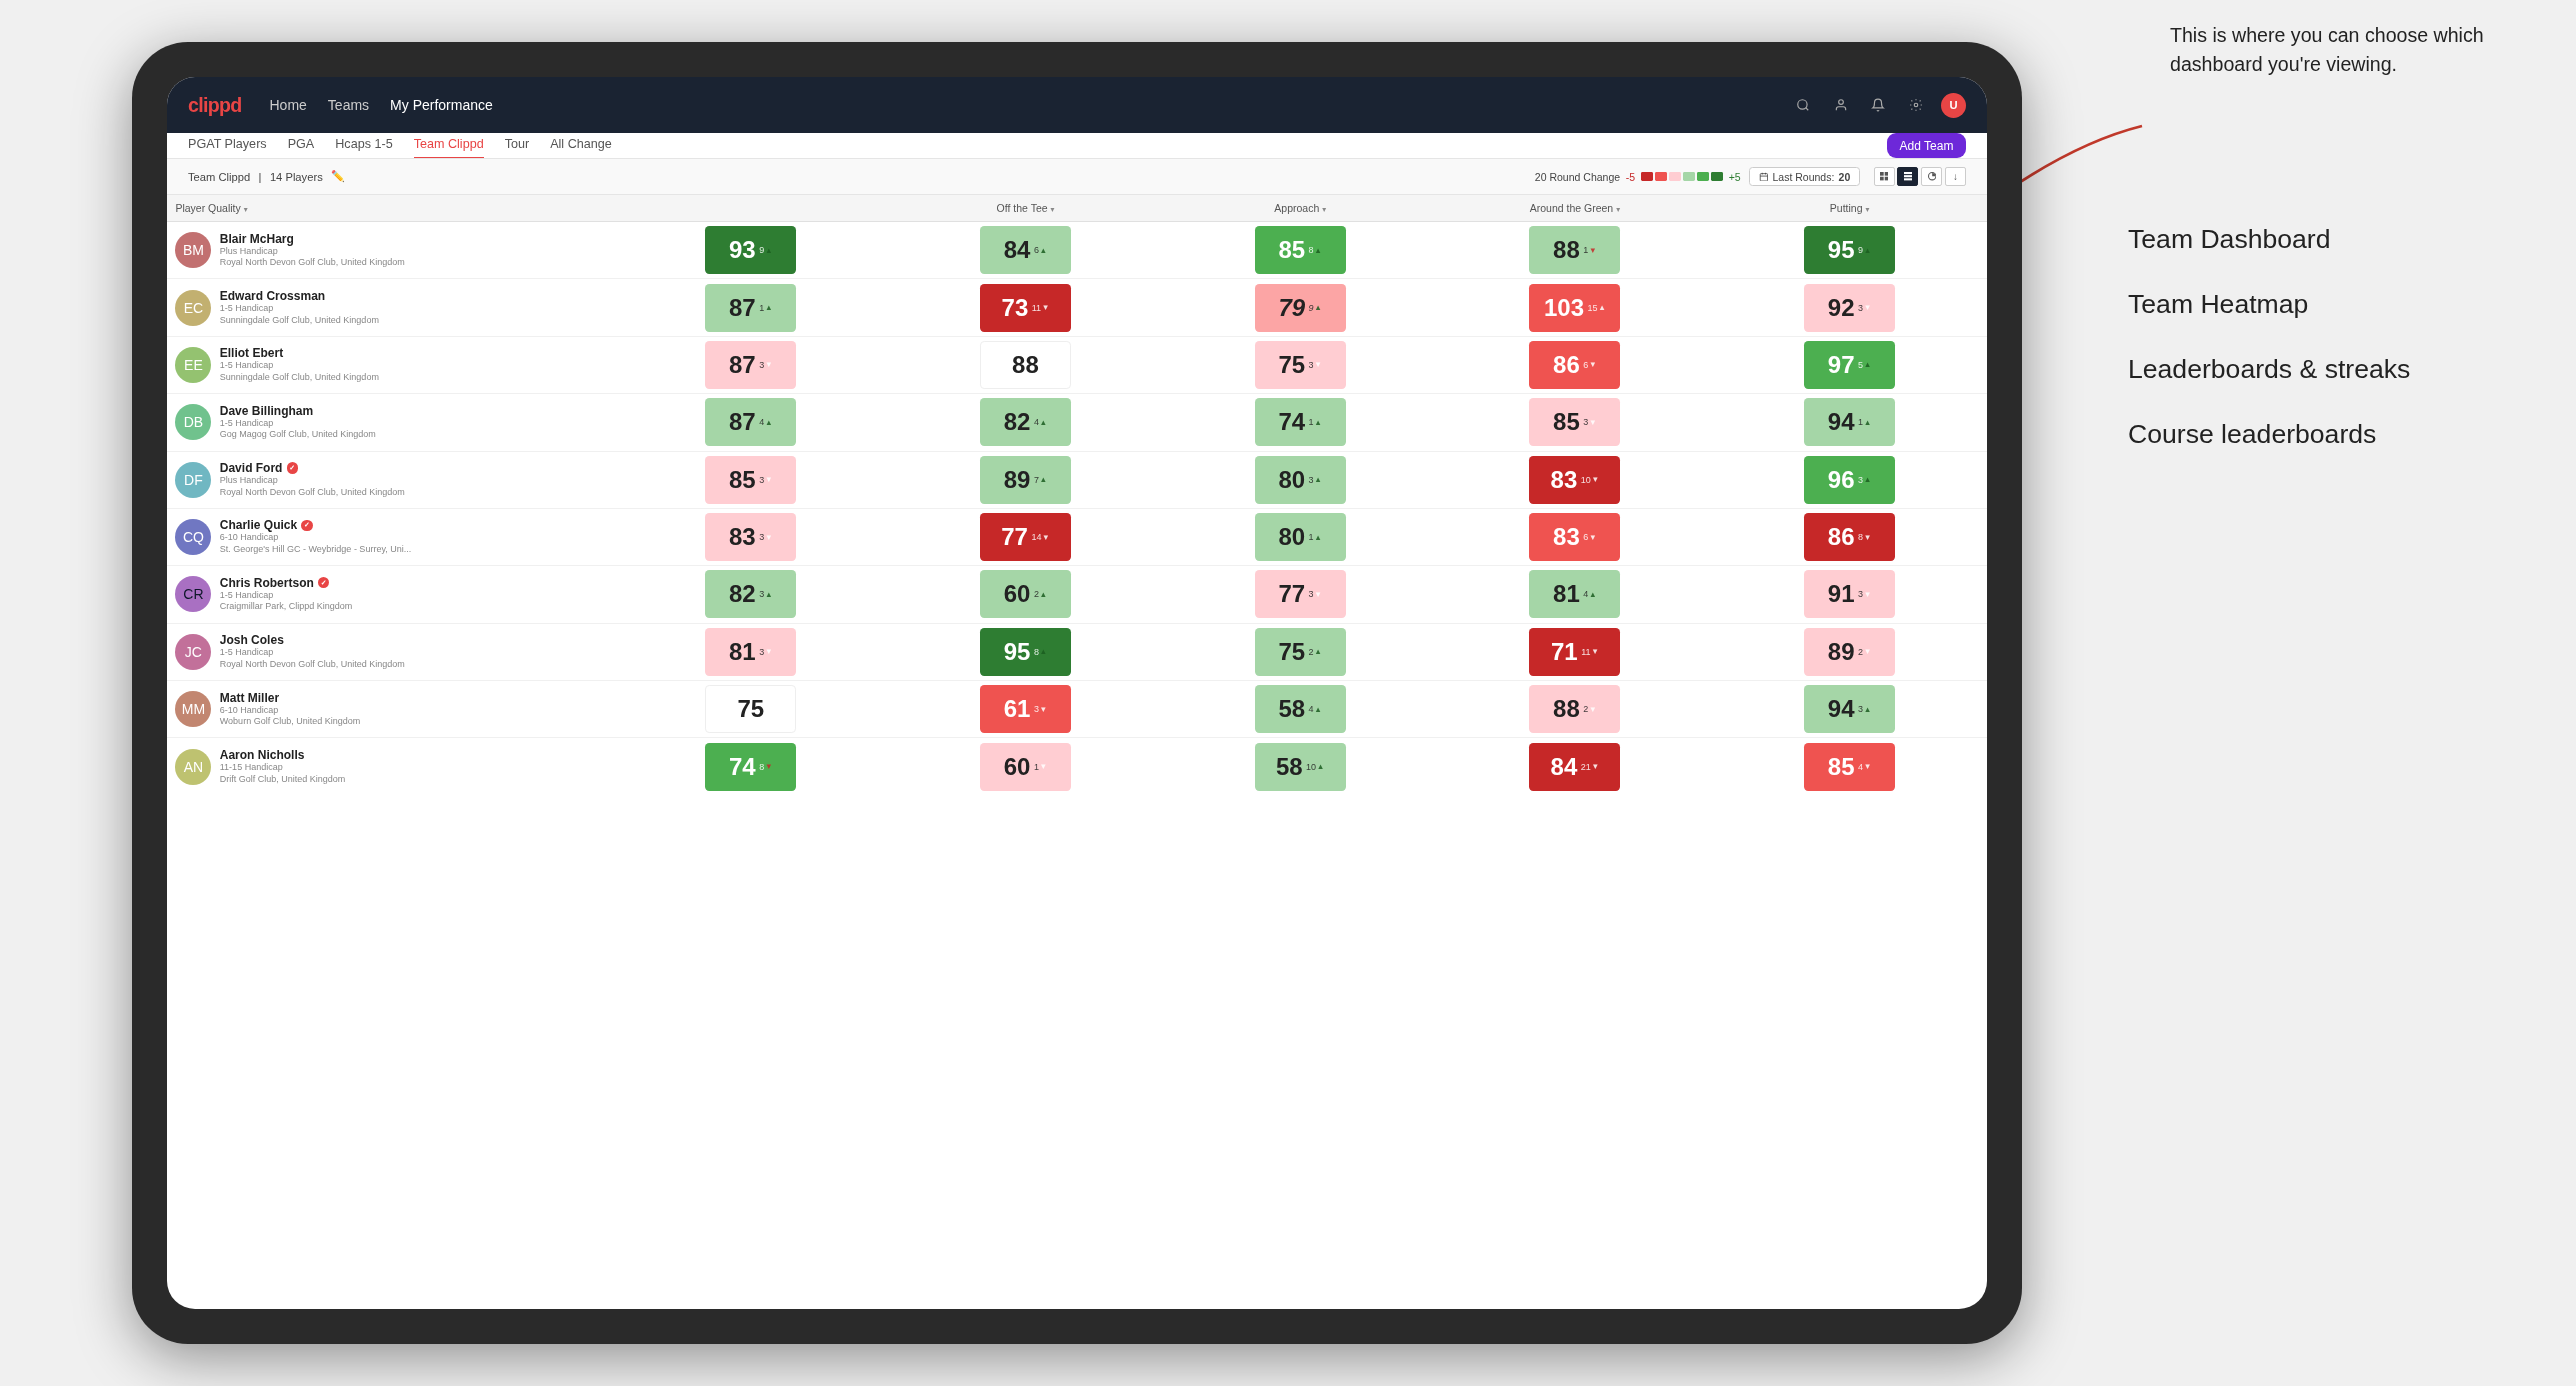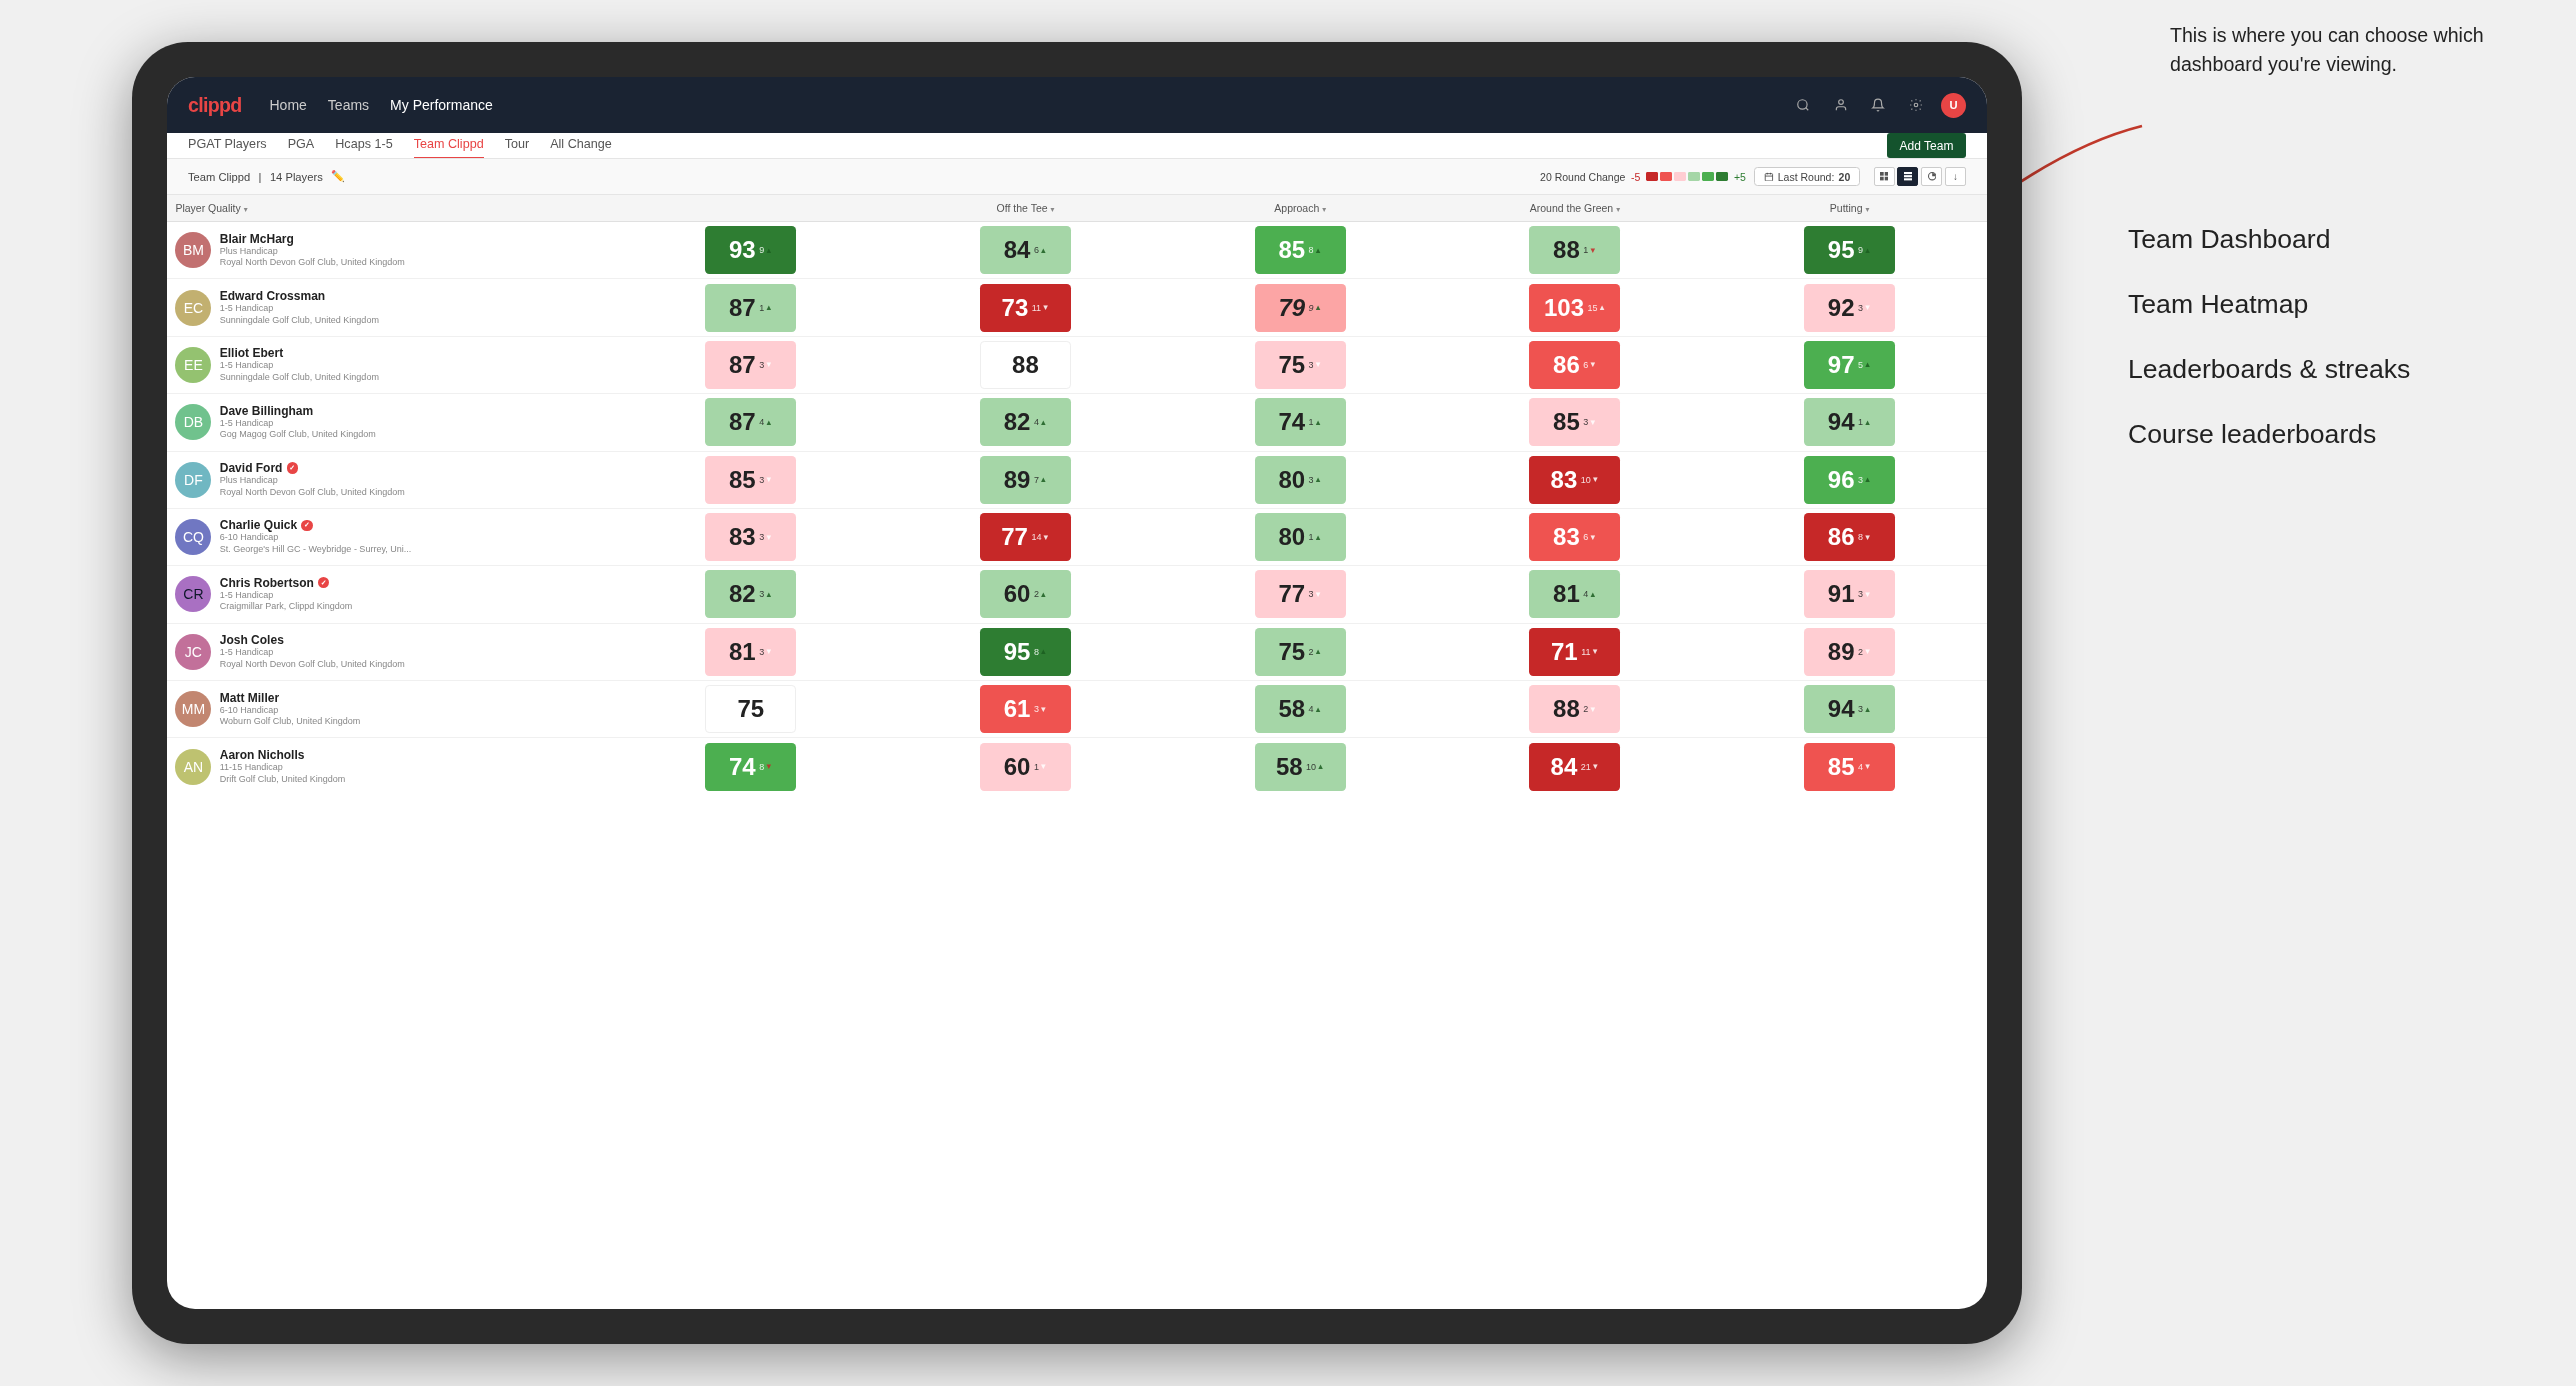--- a/index.html
+++ b/index.html
@@ -154,11 +154,11 @@
     }
     .add-team-btn {
       margin-left: auto;
-      background: #14532d;
+      background: #6d28d9;
       color: #fff;
       border: none;
       padding: 5.6px 12.6px;
-      border-radius: 3px;
+      border-radius: 9px;
       font-size: 12px;
       cursor: pointer;
     }

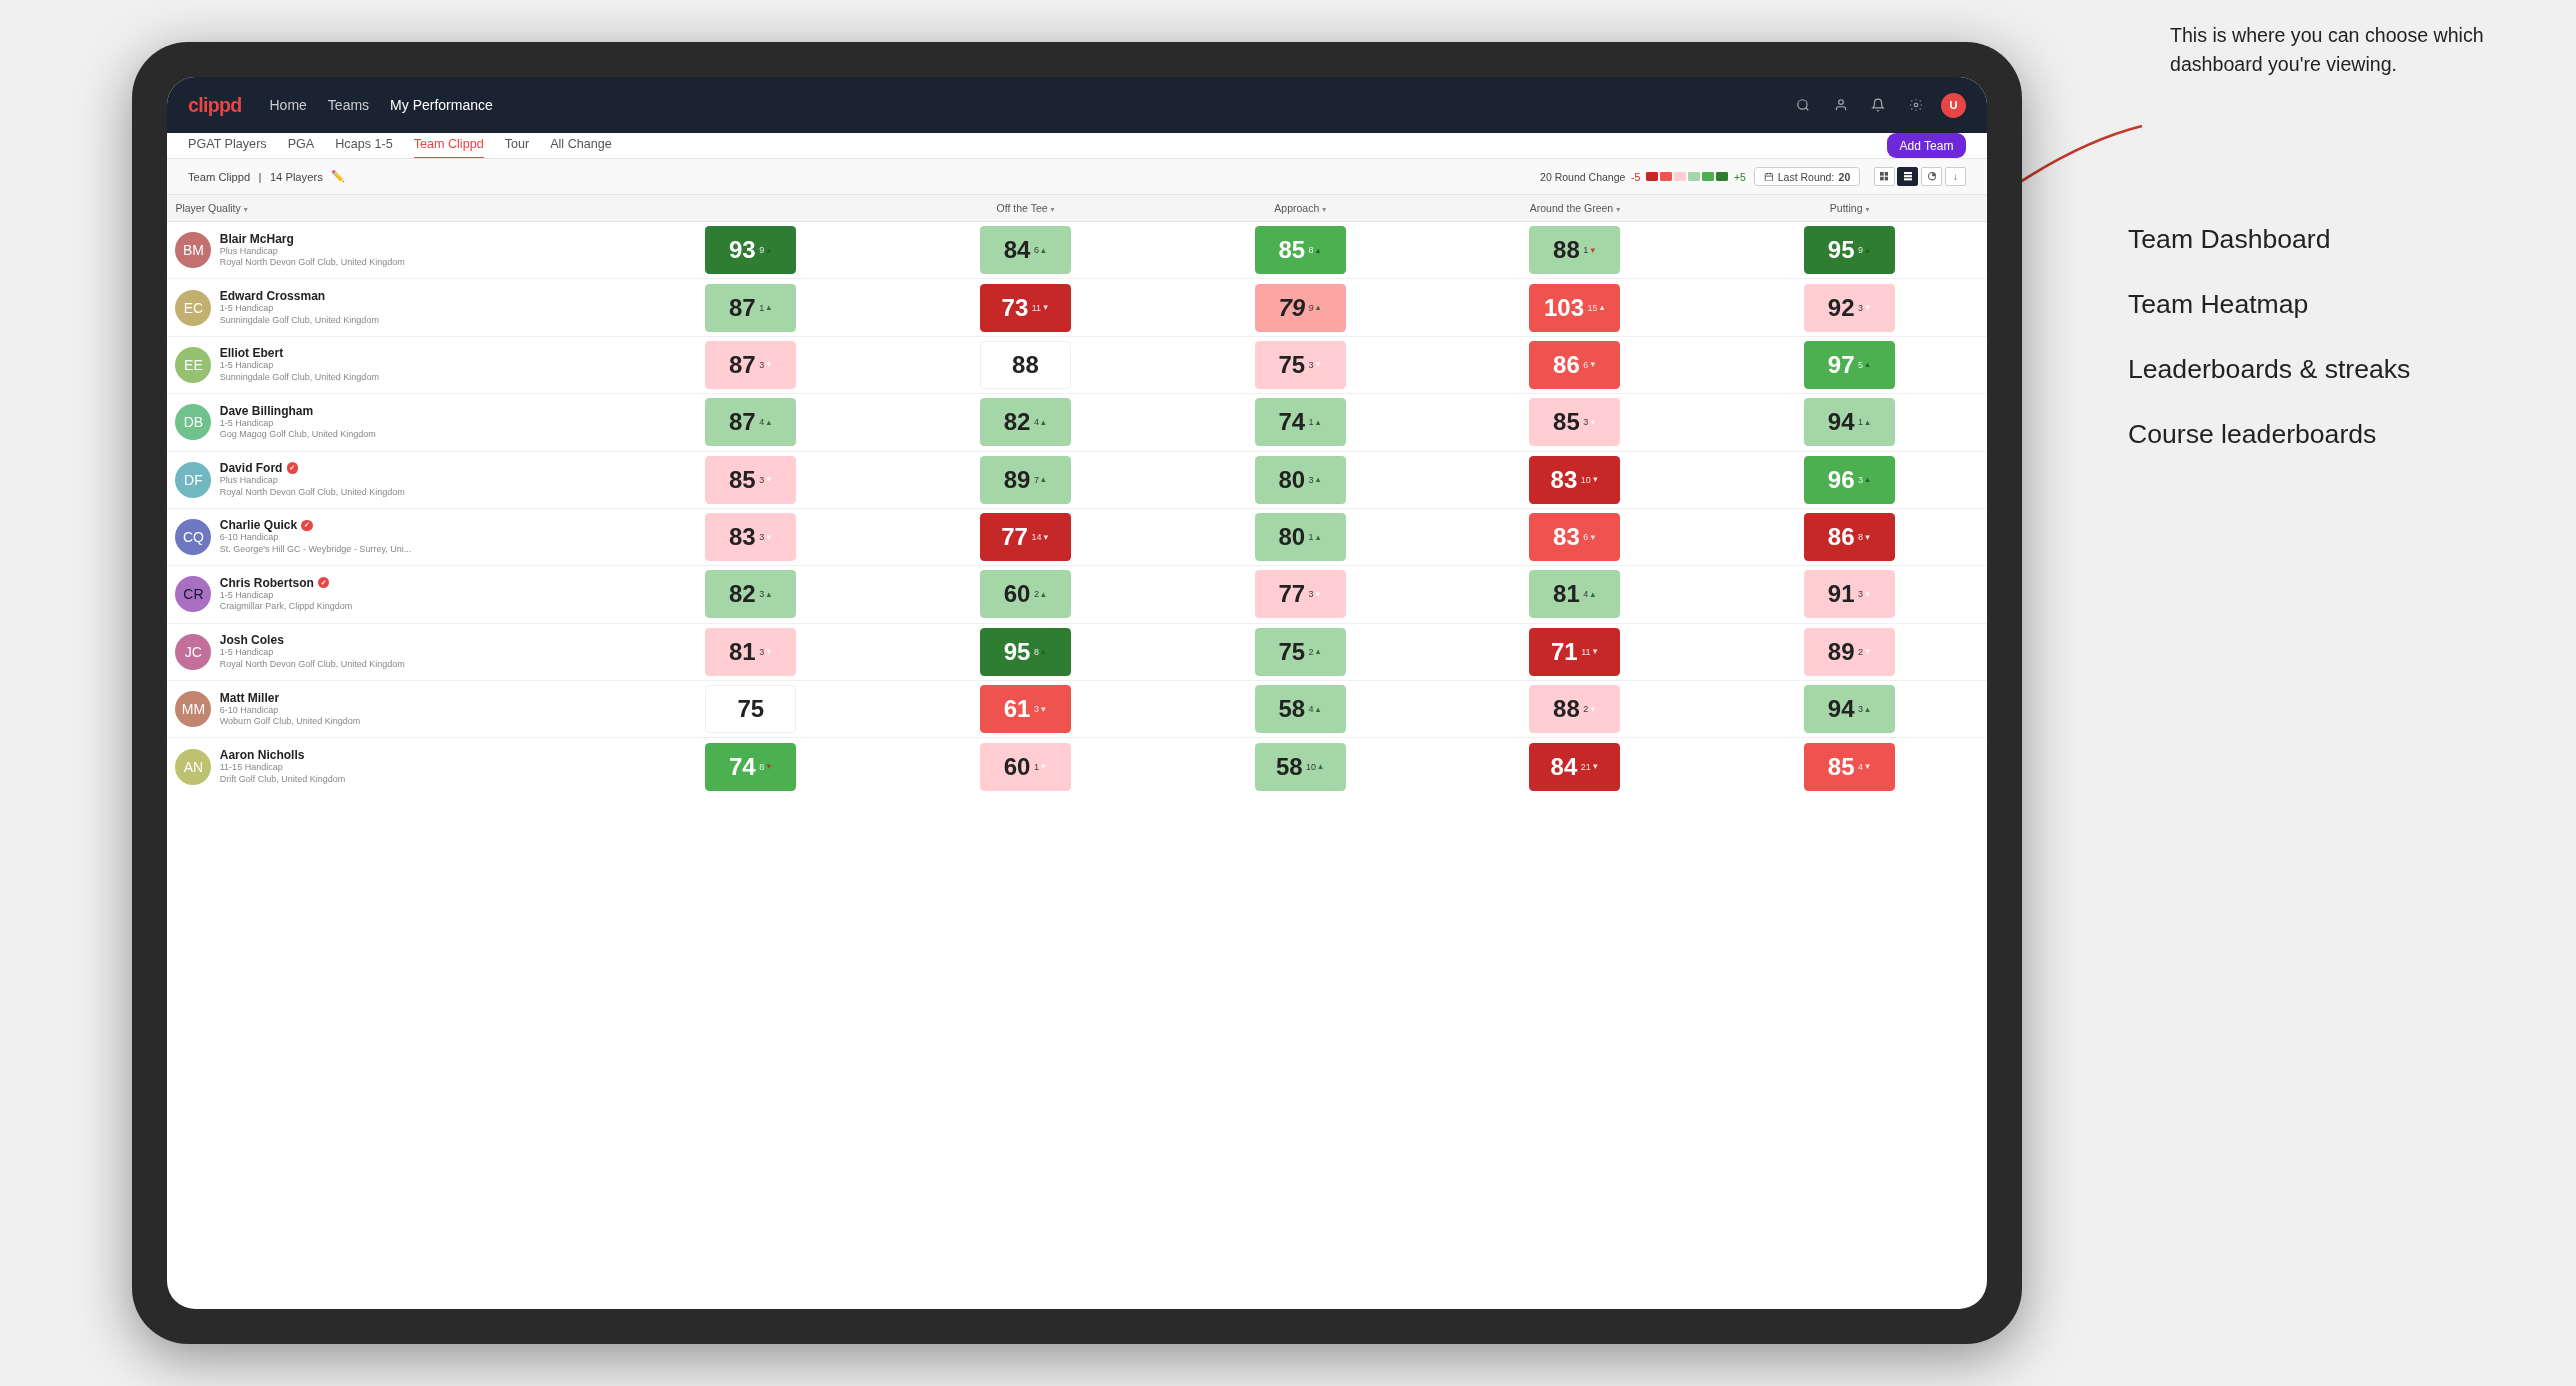--- a/index.html
+++ b/index.html
@@ -453,7 +453,7 @@
             <line x1="8" y1="2" x2="8" y2="6"></line>
             <line x1="3" y1="10" x2="21" y2="10"></line>
           </svg>
-        <span>Last Round:</span>
+        <span>Last Rounds:</span>
         <strong>20</strong>
       </div>
       <div class="view-icons">

